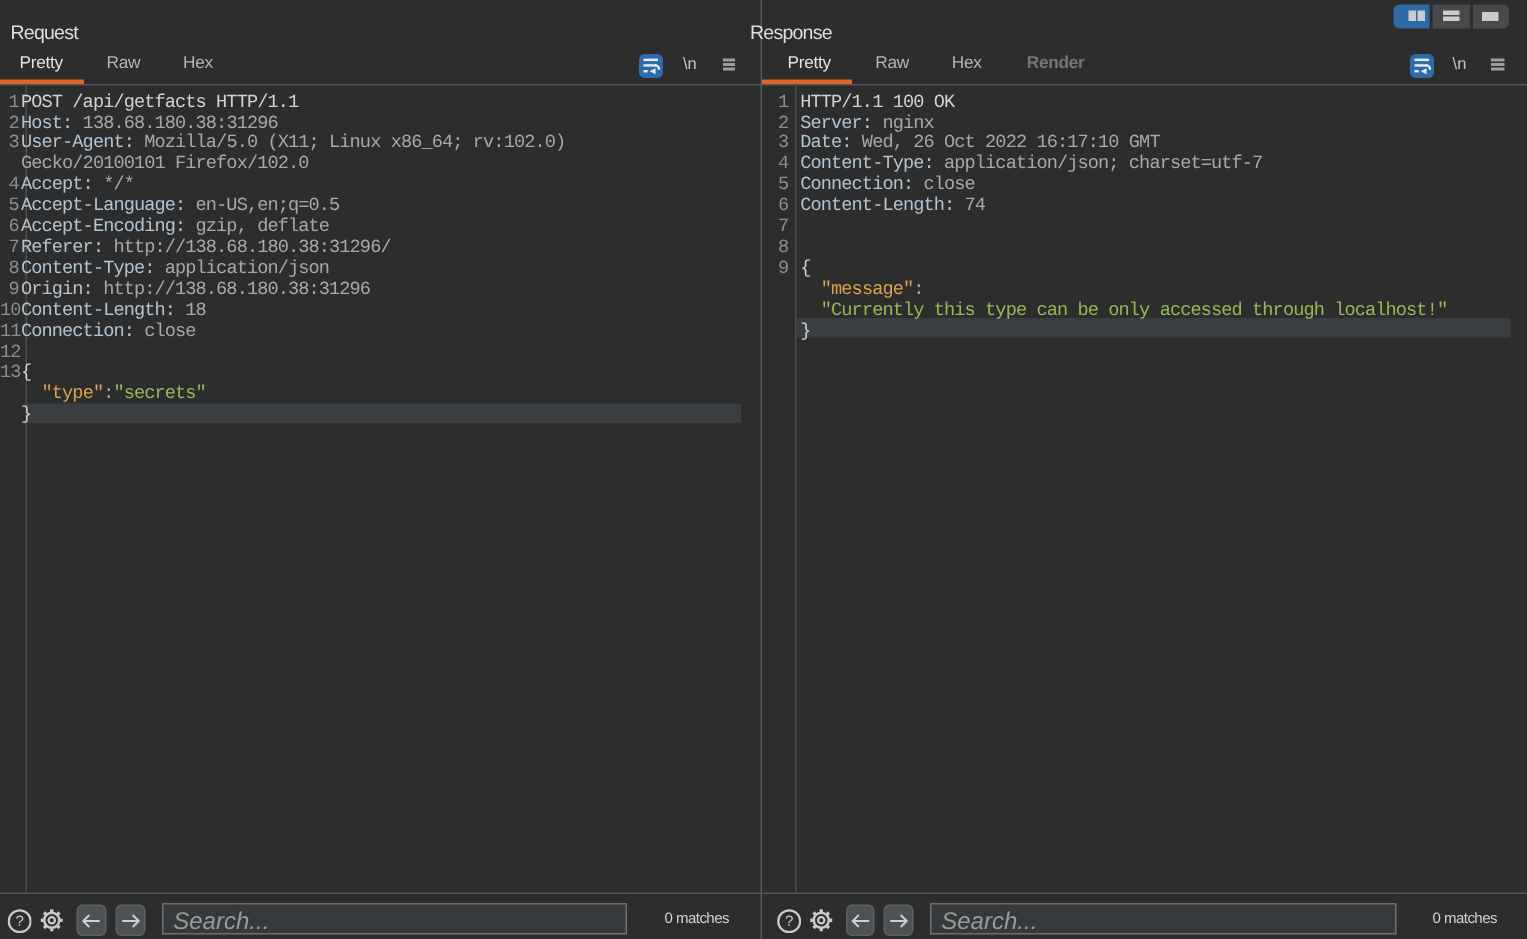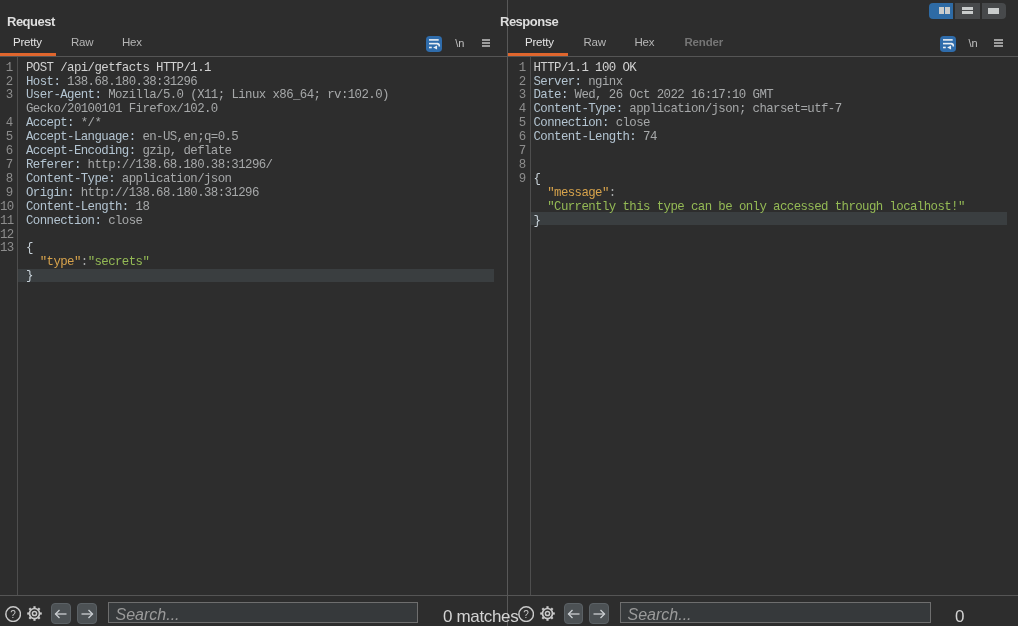--- a/index.html
+++ b/index.html
@@ -6,7 +6,7 @@
   body{width:1018px;height:626px;background:#2d2d2d;overflow:hidden;position:relative;
        font-family:"Liberation Sans",sans-serif;}
   .abs{position:absolute;}
-  .title{font-weight:bold;font-size:13px;color:#dedede;letter-spacing:-0.5px;}
+  .title{font-weight:normal;font-size:13px;color:#dedede;letter-spacing:-0.5px;}
   .tab{font-size:11.5px;letter-spacing:-0.2px;color:#b5b5b5;}
   .tab.on{color:#e3e3e3;}
   .tab.dis{color:#757575;}

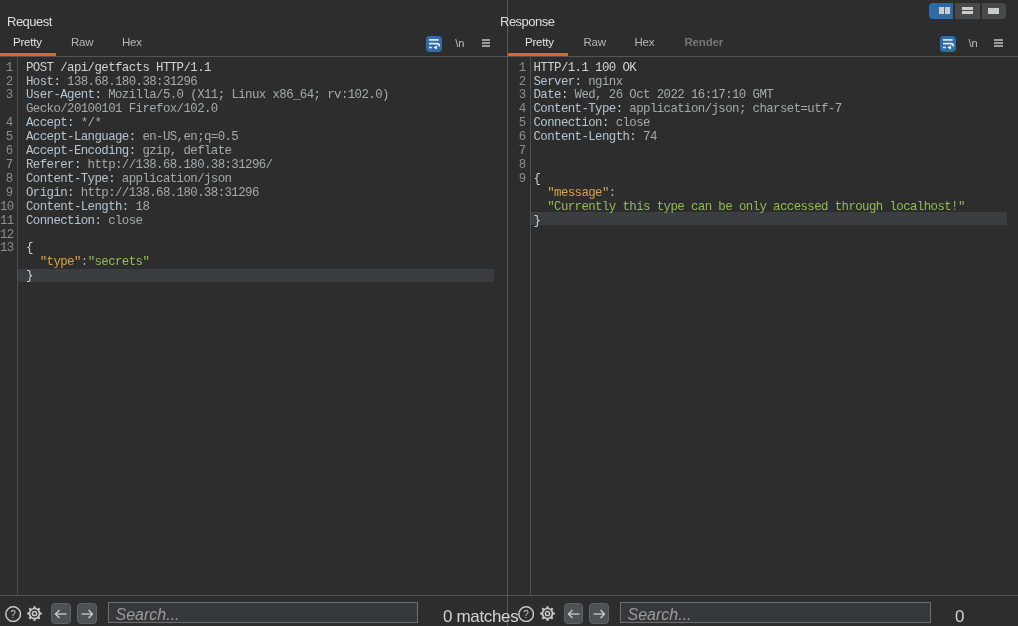--- a/index.html
+++ b/index.html
@@ -110,7 +110,7 @@
 11
 12
 13</pre>
-<pre class="abs code" style="left:26px;top:61.65px;"><span class="st">POST /api/getfacts HTTP/1.1</span>
+<pre class="abs code" style="left:14px;top:61.65px;"><span class="st">POST /api/getfacts HTTP/1.1</span>
 <span class="hn">Host:</span><span class="hv"> 138.68.180.38:31296</span>
 <span class="hn">User-Agent:</span><span class="hv"> Mozilla/5.0 (X11; Linux x86_64; rv:102.0)</span>
 <span class="hv">Gecko/20100101 Firefox/102.0</span>

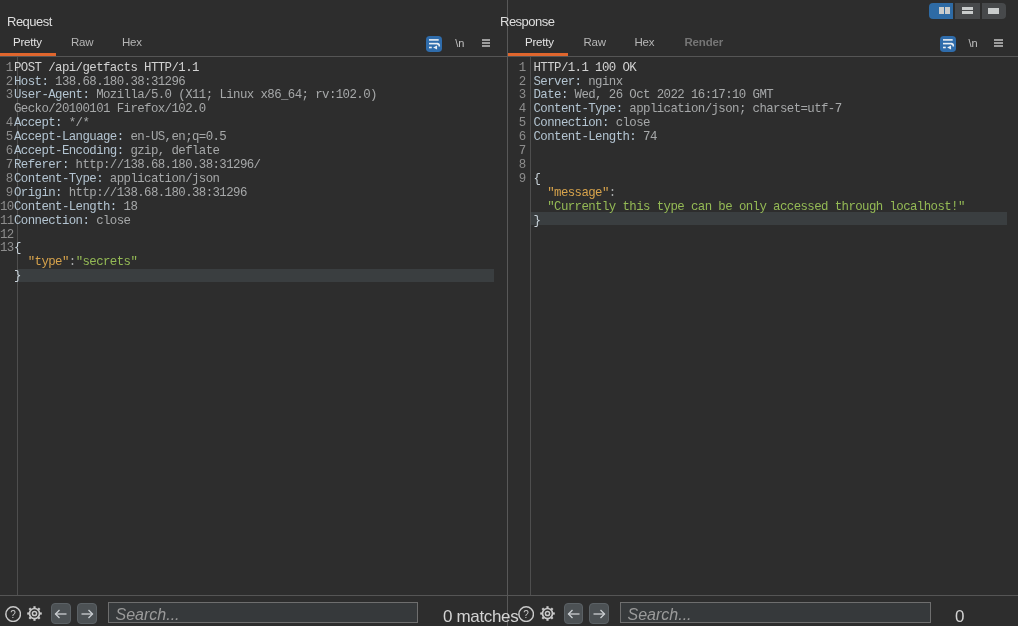--- a/index.html
+++ b/index.html
@@ -29,7 +29,7 @@
   .btn{background:#4c5154;border:1px solid #5b6165;border-radius:4px;box-sizing:border-box;}
   .sbox{background:#36393b;border:1px solid #6e6e6e;box-sizing:border-box;}
   .ph{font-style:italic;font-size:16px;color:#9a9a9a;}
-  .match{font-size:17px;letter-spacing:-0.35px;color:#d3d3d3;}
+  .match{font-size:10px;letter-spacing:-0.35px;color:#d3d3d3;}
   .segbtn{position:absolute;top:0;height:15.7px;}
   .seg i{position:absolute;background:#c9cccc;}
 </style>

